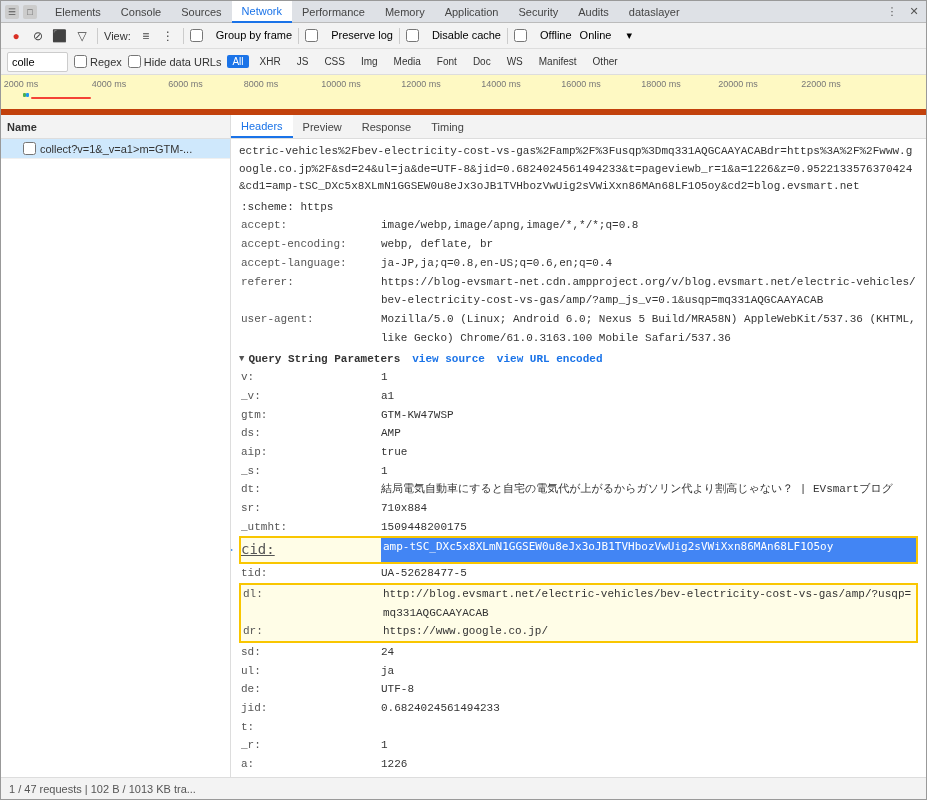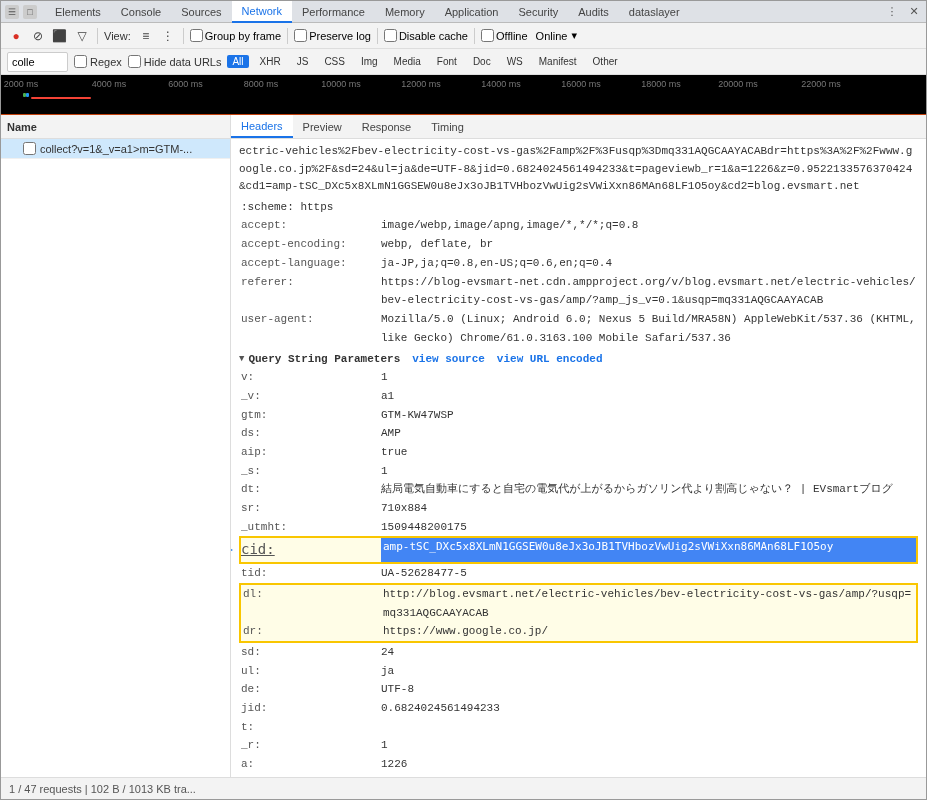--- a/index.html
+++ b/index.html
@@ -94,7 +94,7 @@
     .toolbar-divider { width: 1px; height: 16px; background: #ccc; margin: 0 2px; }
     .toolbar-label { font-size: 11px; color: #333; margin-right: 2px; }
     .toolbar-checkbox-group {
-      display: flex; align-items: center; gap: 2px;
+      display: flex; gap: 13px;
     }
     .toolbar-checkbox-group input[type=checkbox] { margin: 0; }
 

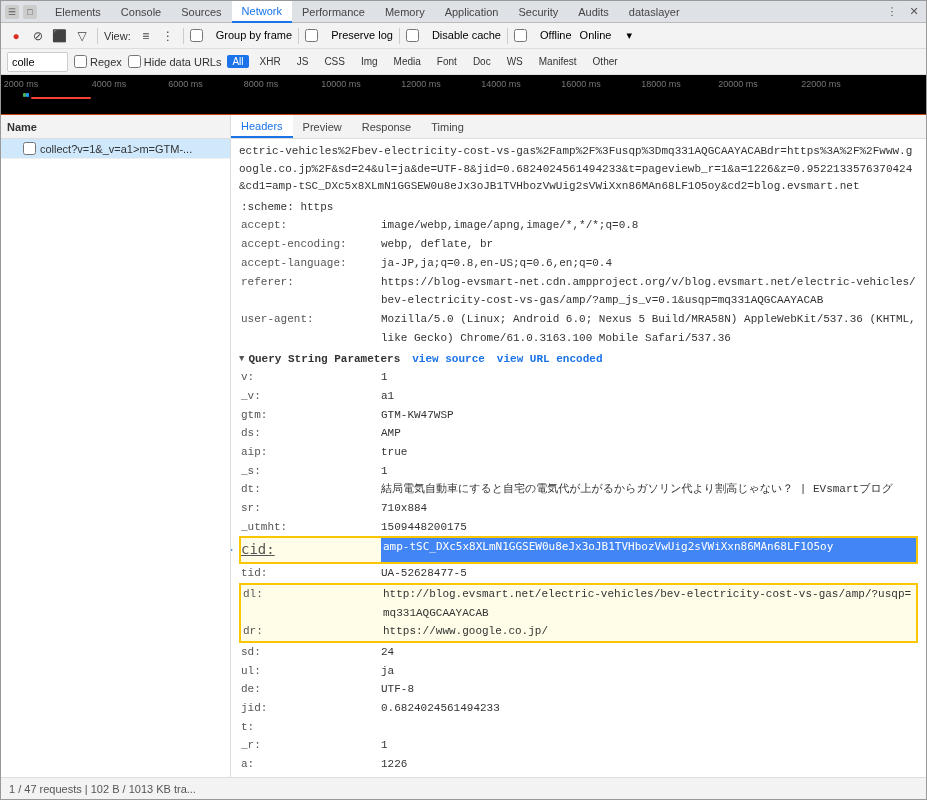--- a/index.html
+++ b/index.html
@@ -140,8 +140,8 @@
     
     .timeline {
       height: 40px;
-      background: #000000;
-      border-bottom: 1px solid #c2410c;
+      background: #fef9c3;
+      border-bottom: 6px solid #c2410c;
       flex-shrink: 0;
       position: relative;
       overflow: hidden;

